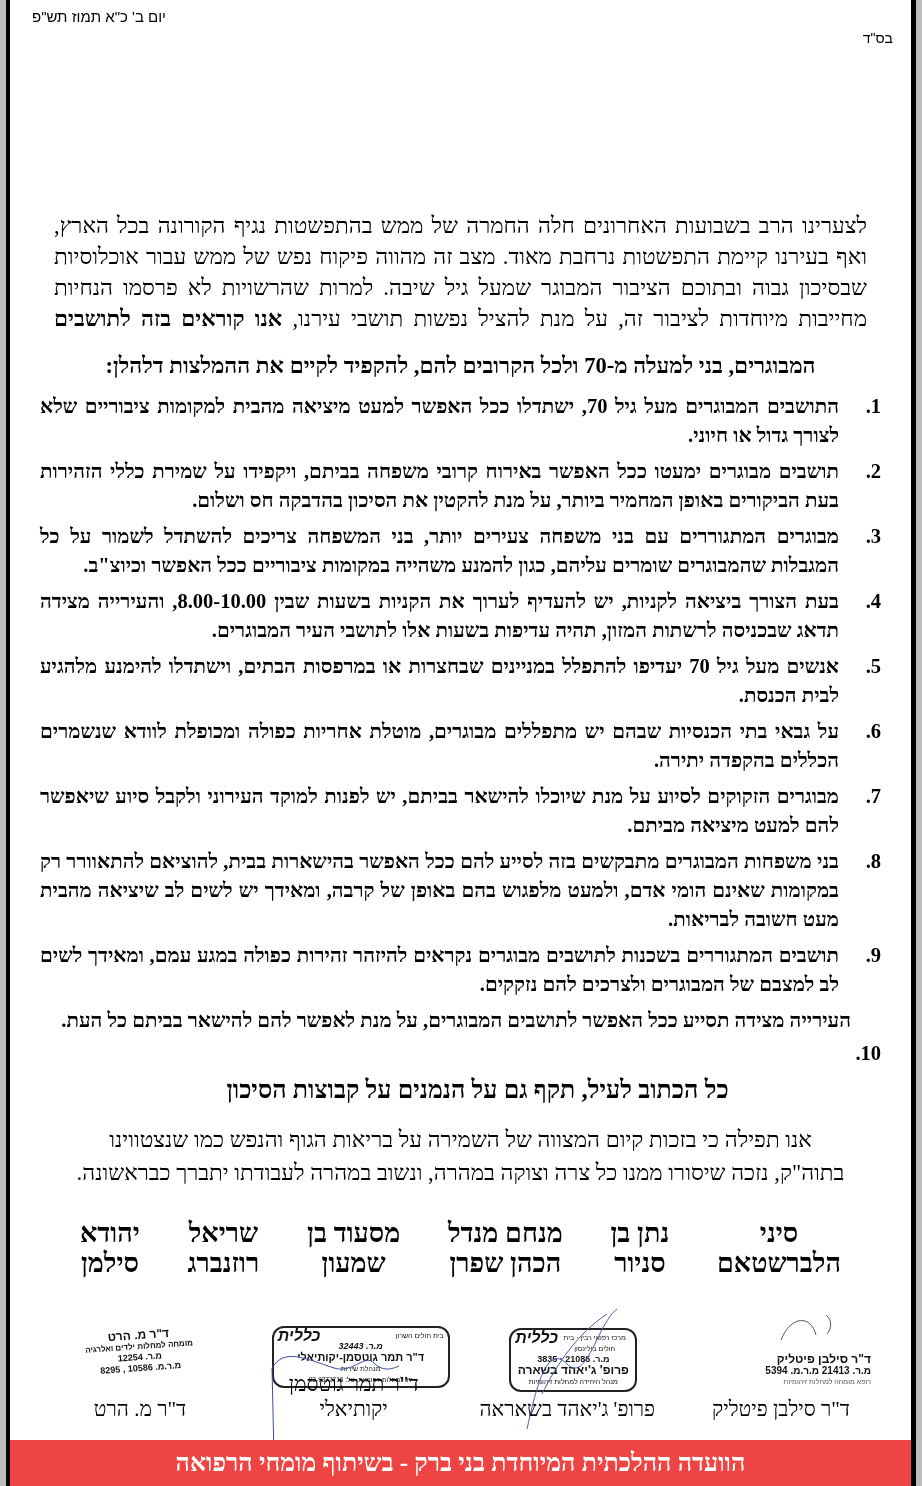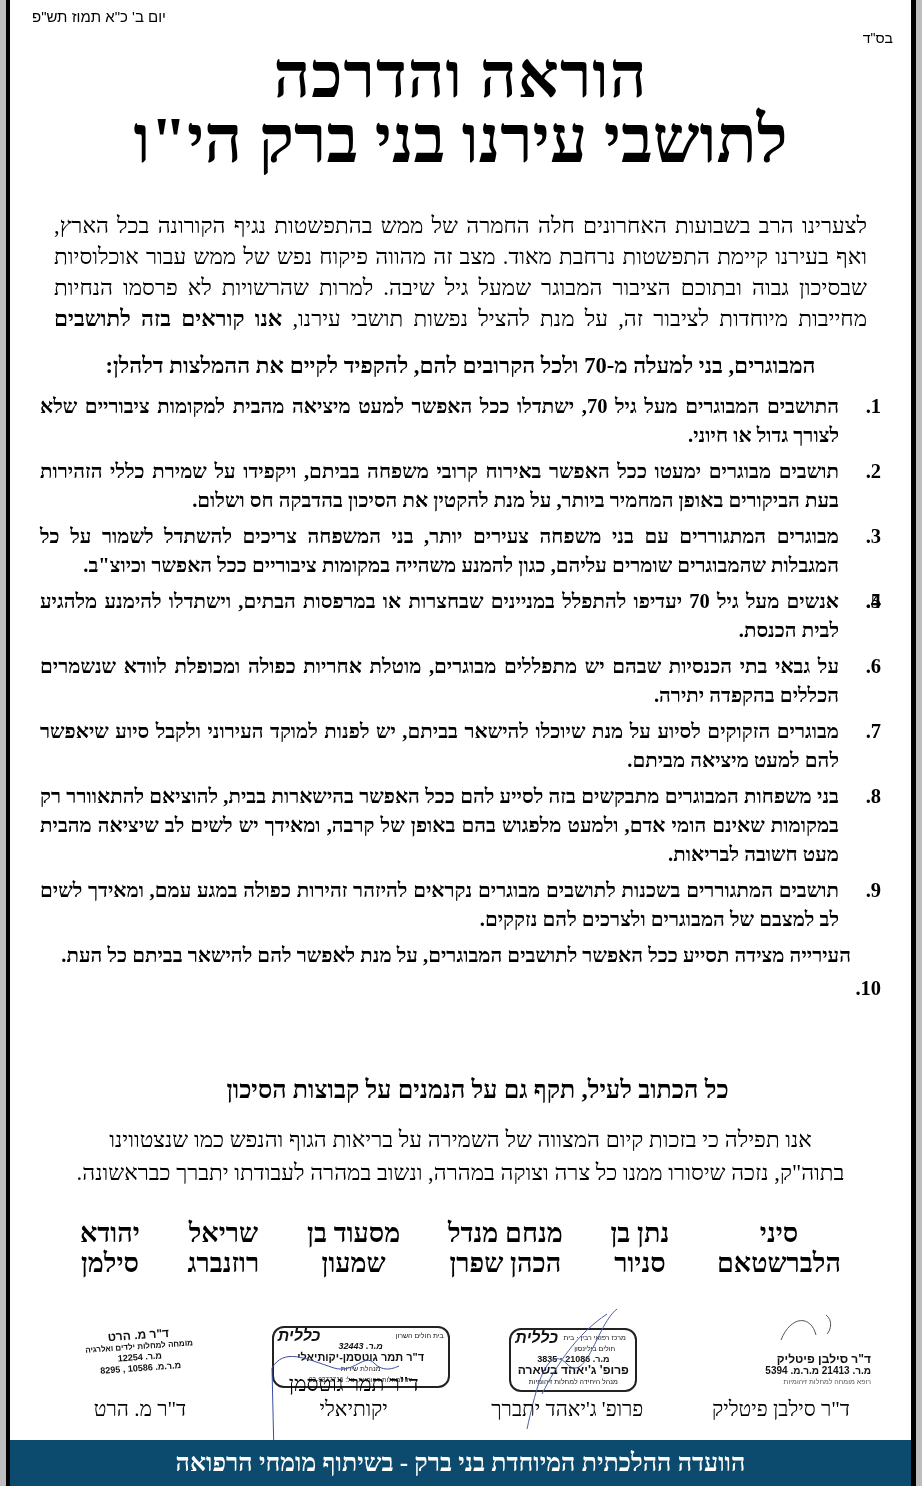--- a/index.html
+++ b/index.html
@@ -104,10 +104,6 @@
   <div class="date-line">יום ב' כ"א תמוז תש"פ</div>
   <div class="bsd">בס"ד</div>
 
-  <div class="title">
-    <span class="l1">הוראה והדרכה</span>
-    <span class="l2">לתושבי עירנו בני ברק הי"ו</span>
-  </div>
 
   <div class="intro">
     <p><span>לצערינו הרב בשבועות האחרונים חלה החמרה של ממש בהתפשטות נגיף הקורונה בכל הארץ, ואף בעירנו קיימת התפשטות נרחבת מאוד. מצב זה מהווה פיקוח נפש של ממש עבור אוכלוסיות שבסיכון גבוה ובתוכם הציבור המבוגר שמעל גיל שיבה. למרות שהרשויות לא פרסמו הנחיות מחייבות מיוחדות לציבור זה, על מנת להציל נפשות תושבי עירנו, </span><b>אנו קוראים בזה לתושבים</b></p>

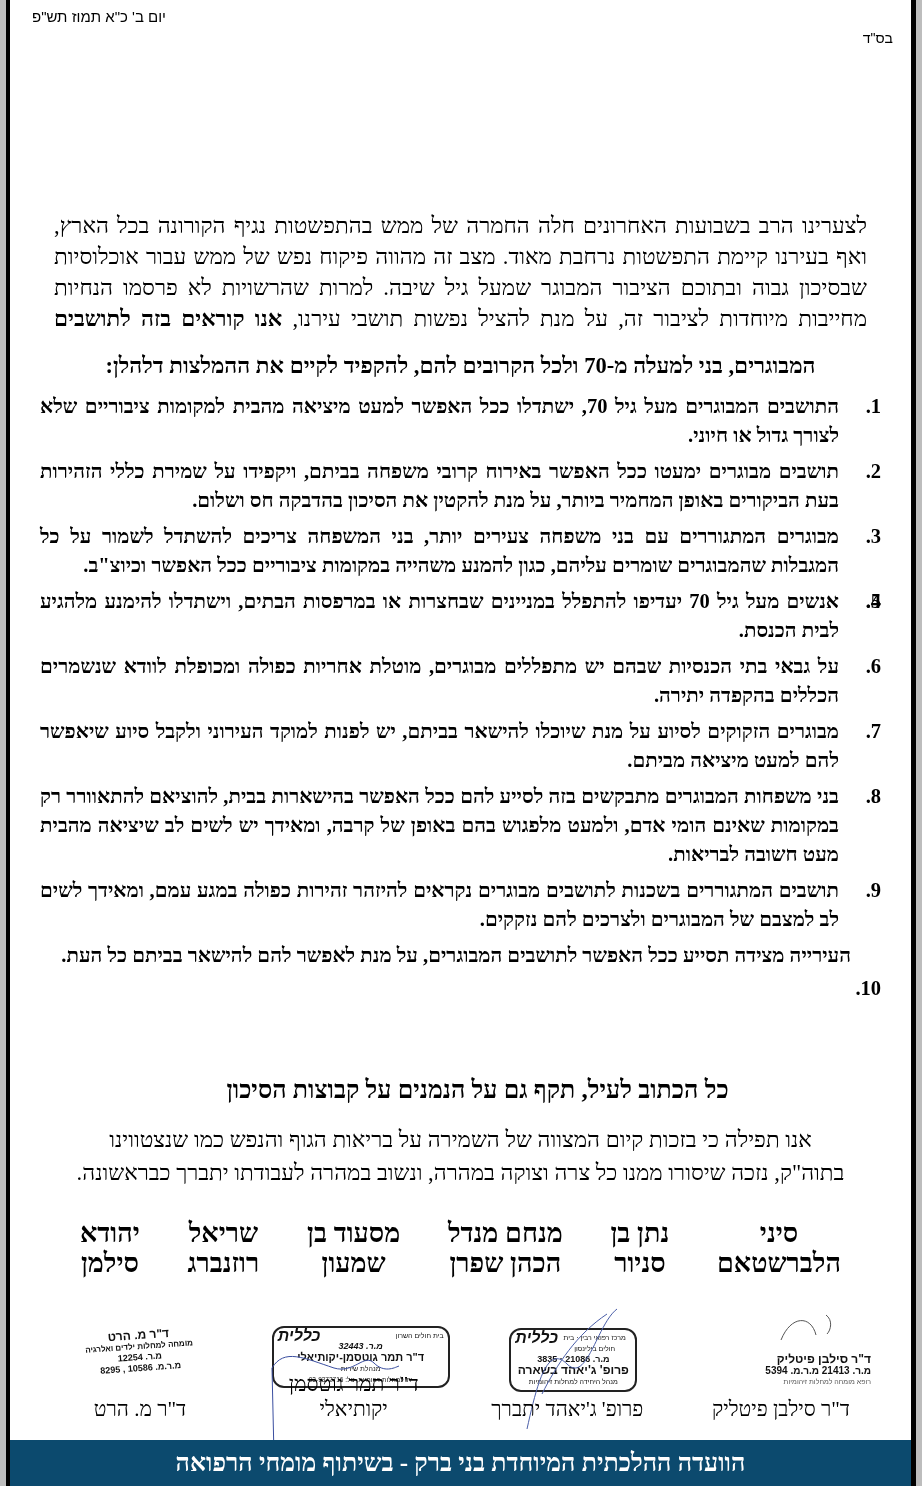--- a/index.html
+++ b/index.html
@@ -114,7 +114,7 @@
     <li><span class="num">1.</span><span>התושבים המבוגרים מעל גיל 70, ישתדלו ככל האפשר למעט מיציאה מהבית למקומות ציבוריים שלא לצורך גדול או חיוני.</span></li>
     <li><span class="num">2.</span><span>תושבים מבוגרים ימעטו ככל האפשר באירוח קרובי משפחה בביתם, ויקפידו על שמירת כללי הזהירות בעת הביקורים באופן המחמיר ביותר, על מנת להקטין את הסיכון בהדבקה חס ושלום.</span></li>
     <li><span class="num">3.</span><span>מבוגרים המתגוררים עם בני משפחה צעירים יותר, בני המשפחה צריכים להשתדל לשמור על כל המגבלות שהמבוגרים שומרים עליהם, כגון להמנע משהייה במקומות ציבוריים ככל האפשר וכיוצ"ב.</span></li>
-    <li><span class="num">4.</span></li>
+    <li><span class="num">4.</span><span>בעת הצורך ביציאה לקניות, יש להעדיף לערוך את הקניות בשעות שבין 8.00-10.00, והעירייה מצידה תדאג שבכניסה לרשתות המזון, תהיה עדיפות בשעות אלו לתושבי העיר המבוגרים.</span></li>
     <li><span class="num">5.</span><span>אנשים מעל גיל 70 יעדיפו להתפלל במניינים שבחצרות או במרפסות הבתים, וישתדלו להימנע מלהגיע לבית הכנסת.</span></li>
     <li><span class="num">6.</span><span>על גבאי בתי הכנסיות שבהם יש מתפללים מבוגרים, מוטלת אחריות כפולה ומכופלת לוודא שנשמרים הכללים בהקפדה יתירה.</span></li>
     <li><span class="num">7.</span><span>מבוגרים הזקוקים לסיוע על מנת שיוכלו להישאר בביתם, יש לפנות למוקד העירוני ולקבל סיוע שיאפשר להם למעט מיציאה מביתם.</span></li>

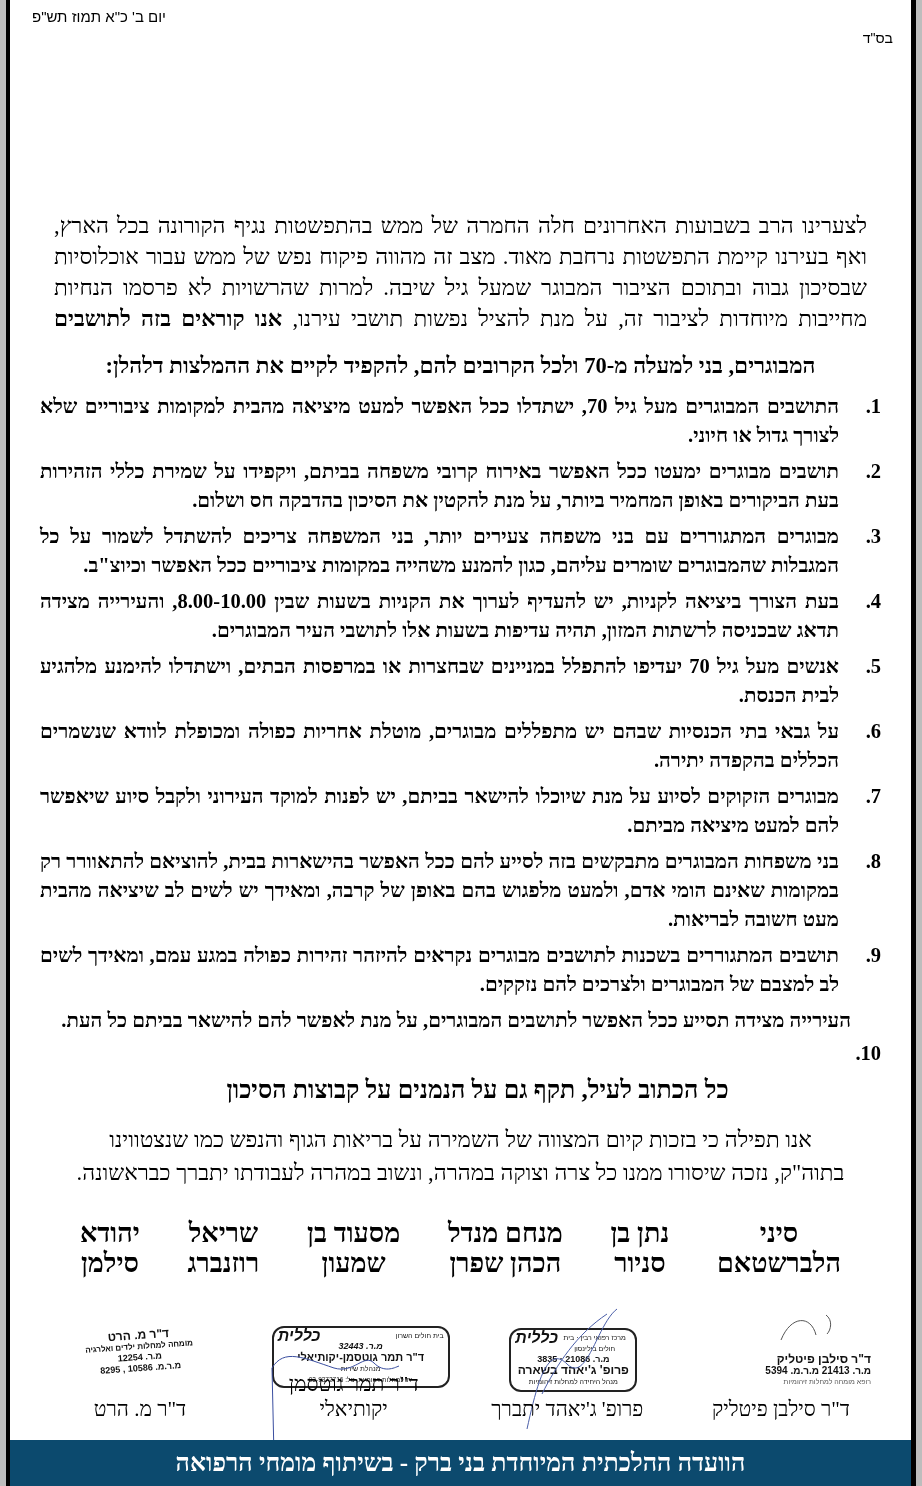--- a/index.html
+++ b/index.html
@@ -184,7 +184,7 @@
       <svg class="squiggle" style="left:40px;top:-14px" width="120" height="130">
           <path d="M20 125 C 30 80, 40 40, 60 60 C 80 80, 90 20, 110 5 M35 90 C 50 60, 70 30, 100 10" stroke="#4a5ea8" fill="none" stroke-width="1"></path>
         </svg>
-      <div class="name">פרופ' ג'יאהד יתברך</div>
+      <div class="name">פרופ' ג'יאהד בשאראה</div>
     </div>
 
     <div class="doctor">

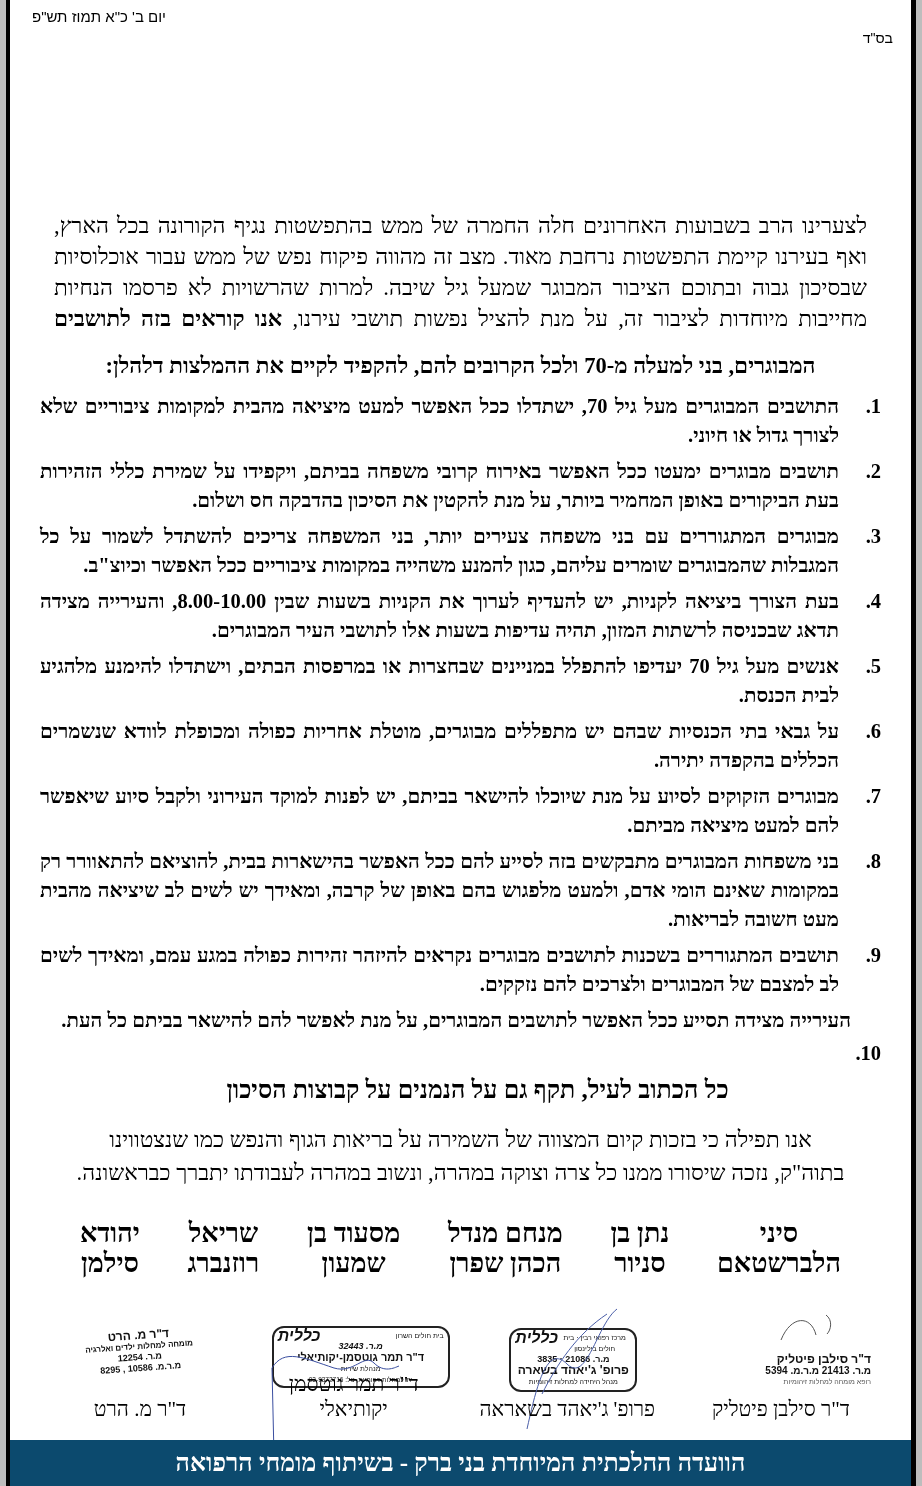--- a/index.html
+++ b/index.html
@@ -91,7 +91,7 @@
     .squiggle { position: absolute; pointer-events: none; }
     .footer-bar {
       position: absolute; left: 0; right: 0; bottom: 0; height: 46px;
-      background: #0c4a6e; color: #fff; direction: rtl;
+      background: #ef4444; color: #fff; direction: rtl;
       text-align: center; line-height: 46px;
       font-family: "Liberation Serif", serif; font-weight: bold; font-size: 25px;
     }

